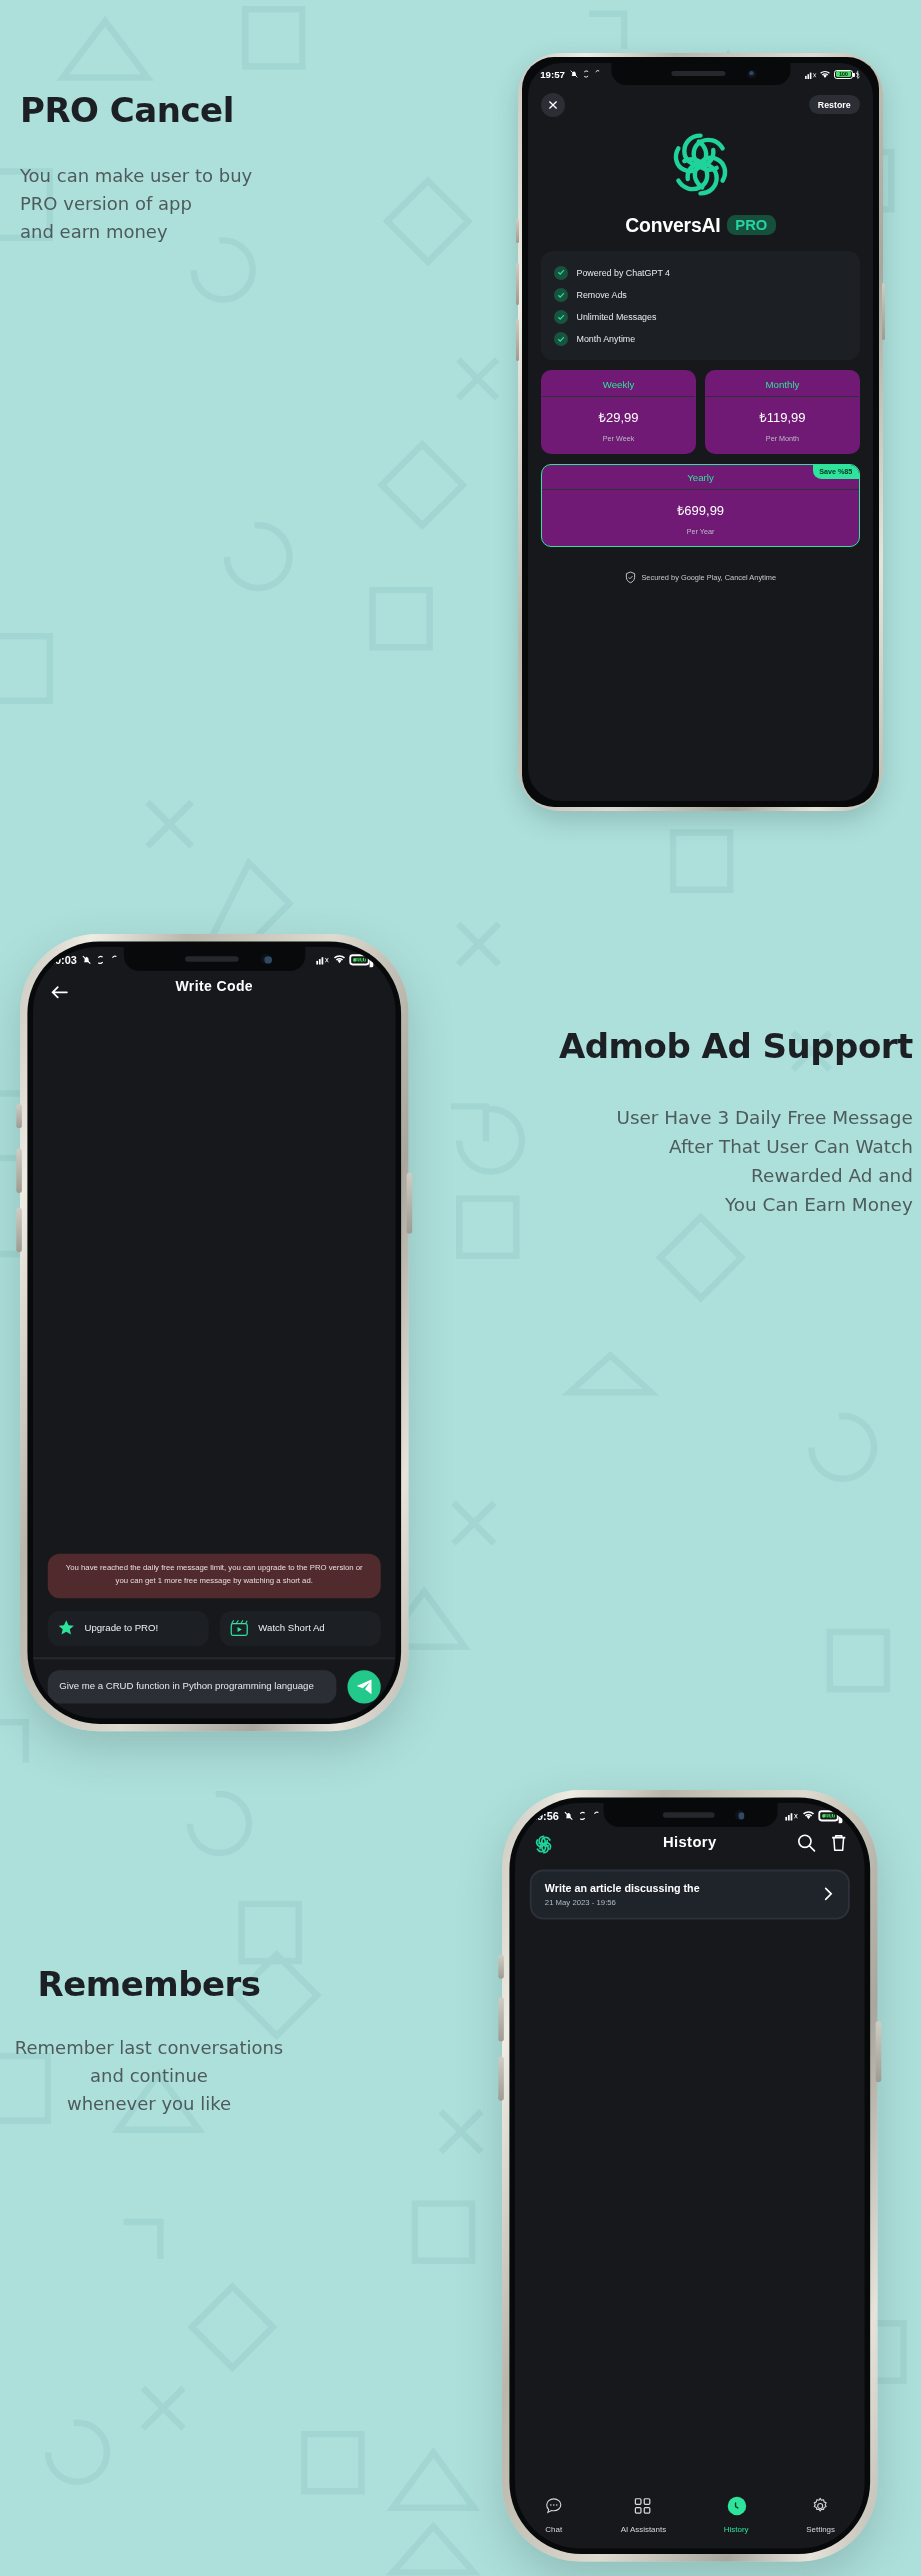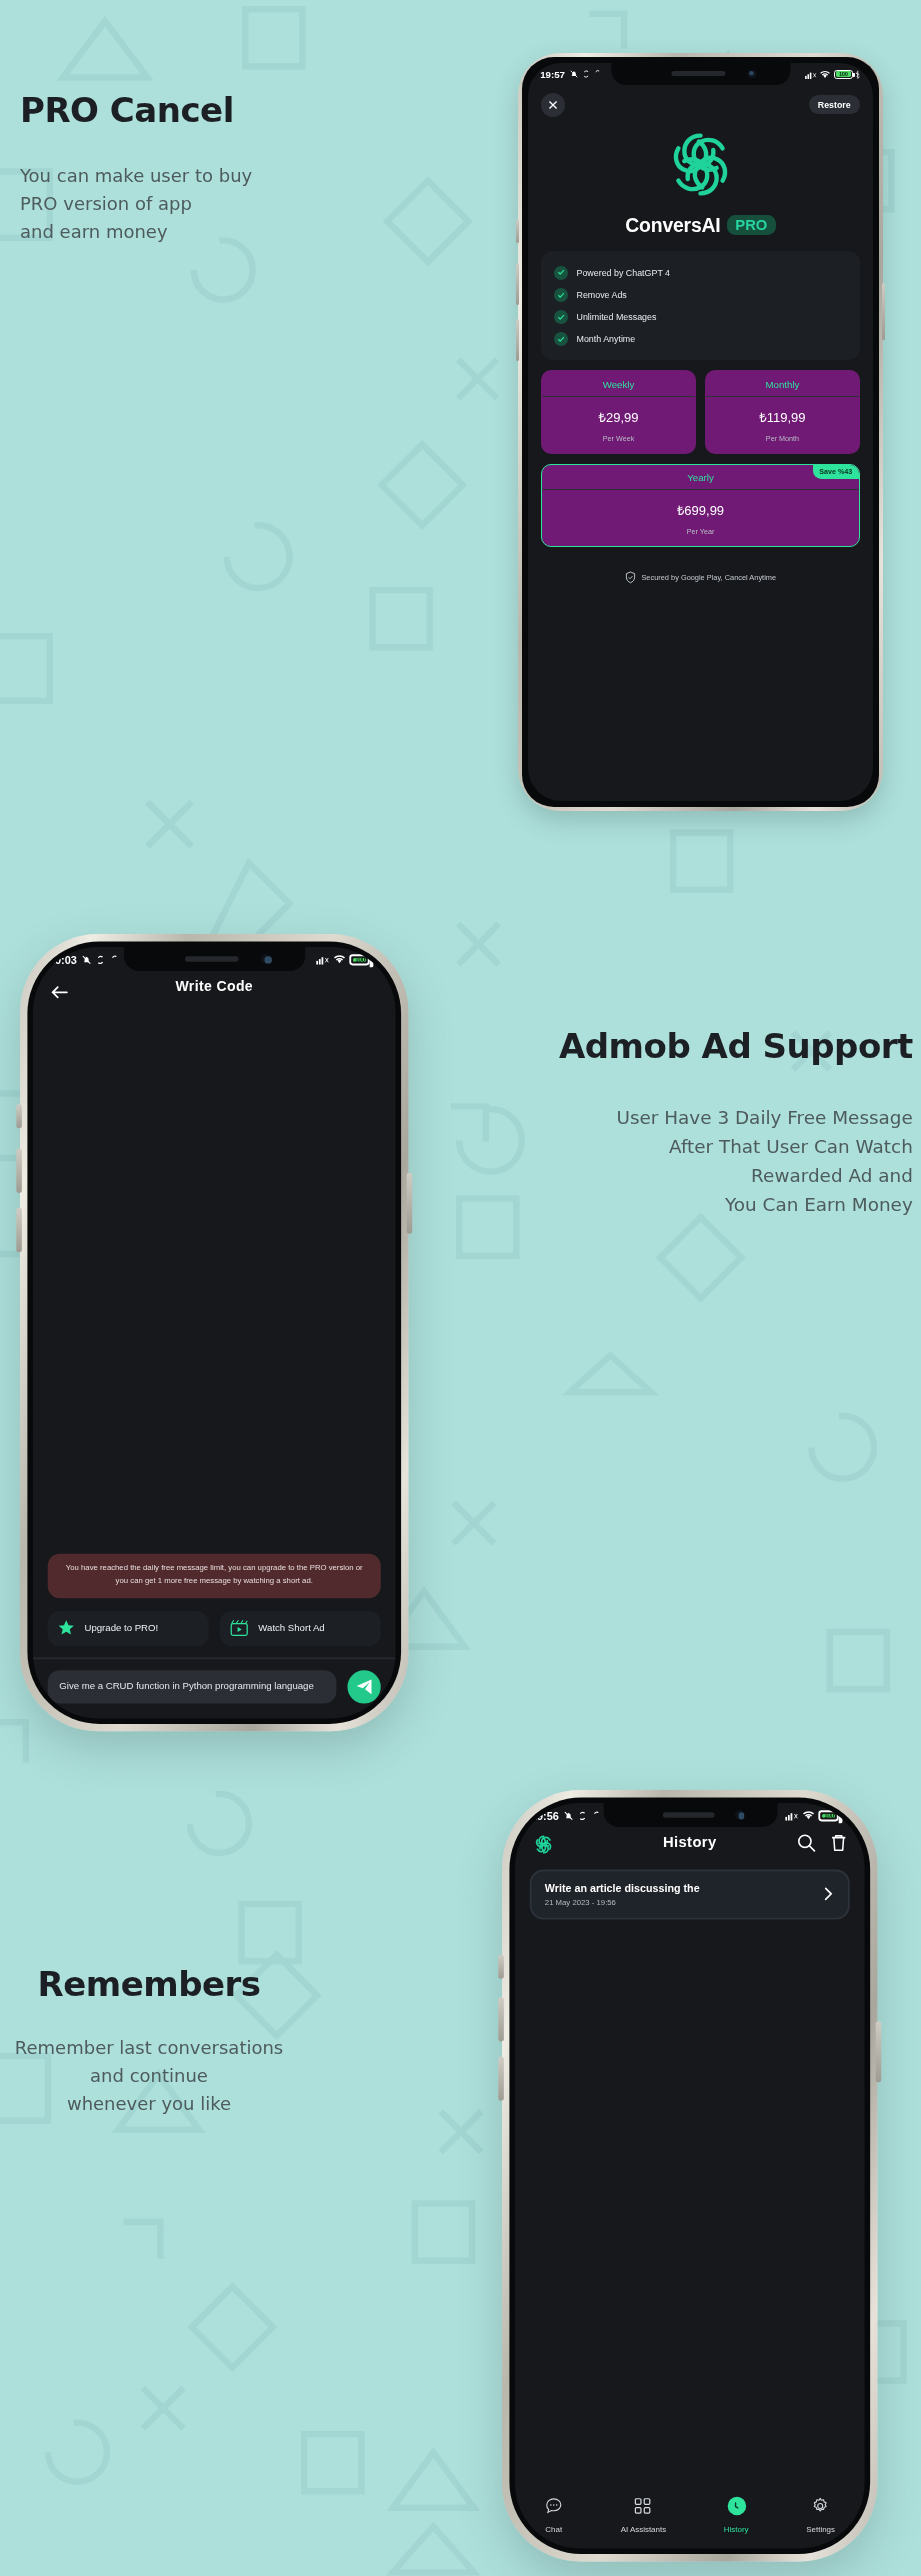--- a/index.html
+++ b/index.html
@@ -401,7 +401,7 @@
       </div>
 
       <div class="plan yearly">
-        <div class="save-badge">Save %43</div>
+        <div class="save-badge">Save %85</div>
         <div class="head">Yearly</div>
         <div class="price">₺699,99</div>
         <div class="per">Per Year</div>

